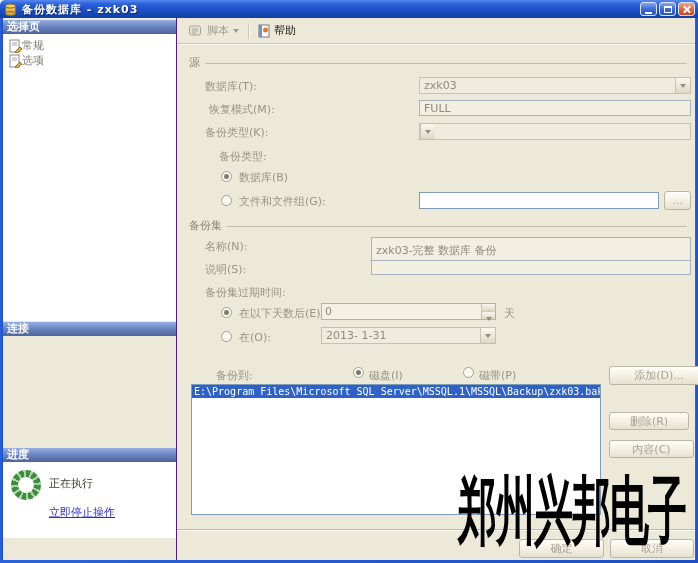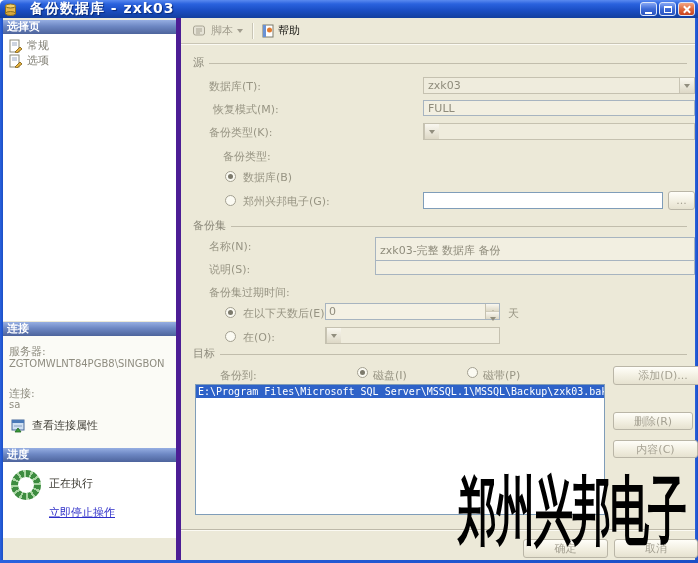--- a/index.html
+++ b/index.html
@@ -11,7 +11,7 @@
   .titlebar{position:absolute;left:0;top:0;right:0;height:18px;
     background:linear-gradient(180deg,#5a8af0 0%,#2a62de 22%,#1b4fc6 55%,#123f9e 100%);
     border-radius:5px 5px 0 0;display:flex;align-items:center;padding:0 3px 0 4px}
-  .title-text{color:#fff;font-weight:bold;font-size:14px;margin-left:13px;
+  .title-text{color:#fff;font-weight:bold;font-size:11px;margin-left:5px;
     text-shadow:1px 1px 1px #0a2a78;letter-spacing:1px;flex:1;white-space:nowrap;overflow:hidden}
   .winbtns{display:flex;gap:2px}
   .wb{width:17px;height:14px;border:1px solid #dce6fa;border-radius:3px;

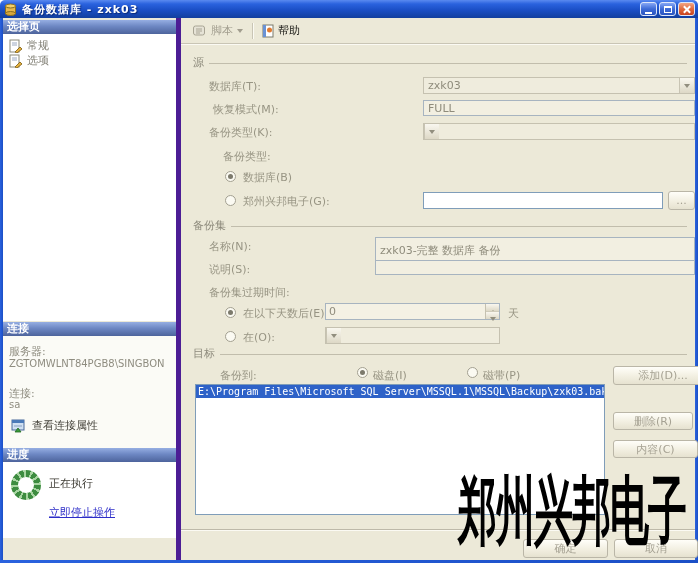--- a/index.html
+++ b/index.html
@@ -46,7 +46,7 @@
 
   
   .main{position:absolute;left:176px;top:18px;right:3px;bottom:3px;background:#ece9d8;
-    border-left:5px solid #4c1d95}
+    border-left:1px solid #4c1d95}
   .toolbar{position:absolute;left:0;top:0;right:0;height:26px;display:flex;align-items:center;
     padding-left:8px;gap:6px;border-bottom:1px solid #c9c5b5;box-shadow:0 1px 0 #fbfaf3}
   .tbi{display:flex;align-items:center;gap:4px;padding:2px 3px;cursor:default}

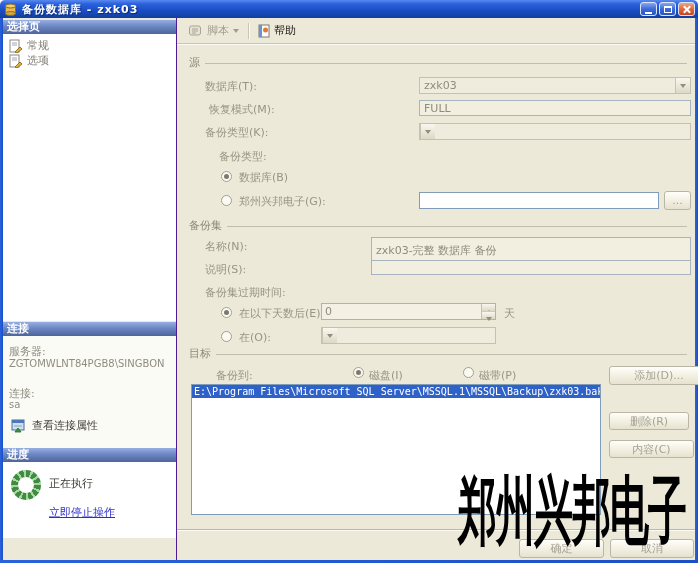--- a/index.html
+++ b/index.html
@@ -32,7 +32,7 @@
     color:#fff;font-weight:bold;font-size:11px;
     background:linear-gradient(180deg,#96aee2 0%,#6d87c3 45%,#4d649c 100%)}
   .spanel{position:absolute;left:0;right:0;background:#fff}
-  .srow{position:absolute;display:flex;align-items:flex-end;gap:5px;cursor:default}
+  .srow{position:absolute;display:flex;align-items:flex-end;cursor:default}
   .srow span{color:#7d7b70}
   .side-lbl{position:absolute;color:#8f8d80;white-space:nowrap}
   .side-val{position:absolute;color:#8f8d80;font-size:10px;white-space:nowrap}

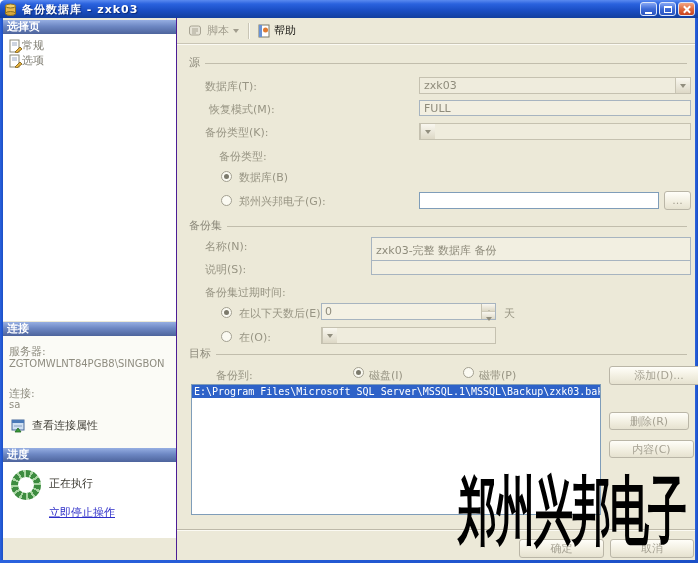--- a/index.html
+++ b/index.html
@@ -219,7 +219,7 @@
     <span class="radio on" style="left:44px;top:153px"></span>
     <span class="lbl" style="left:62px;top:152px">数据库(B)</span>
     <span class="radio" style="left:44px;top:177px"></span>
-    <span class="lbl" style="left:62px;top:176px">郑州兴邦电子(G):</span>
+    <span class="lbl" style="left:62px;top:176px">文件和文件组(G):</span>
     <div class="tb white" style="left:242px;top:174px;width:240px;height:17px"></div>
     <div class="btn" style="left:487px;top:173px;width:27px;height:19px">...</div>
 

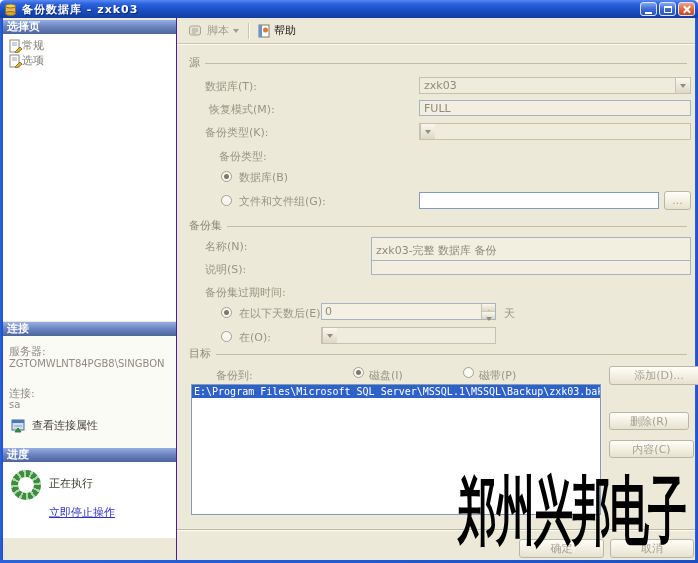--- a/index.html
+++ b/index.html
@@ -245,6 +245,7 @@
     <span class="radio" style="left:44px;top:313px"></span>
     <span class="lbl" style="left:62px;top:312px">在(O):</span>
     <div class="combo" style="left:144px;top:309px;width:175px">
+      <span class="cval">2013- 1-31</span>
       <span class="carr"></span>
     </div>
 

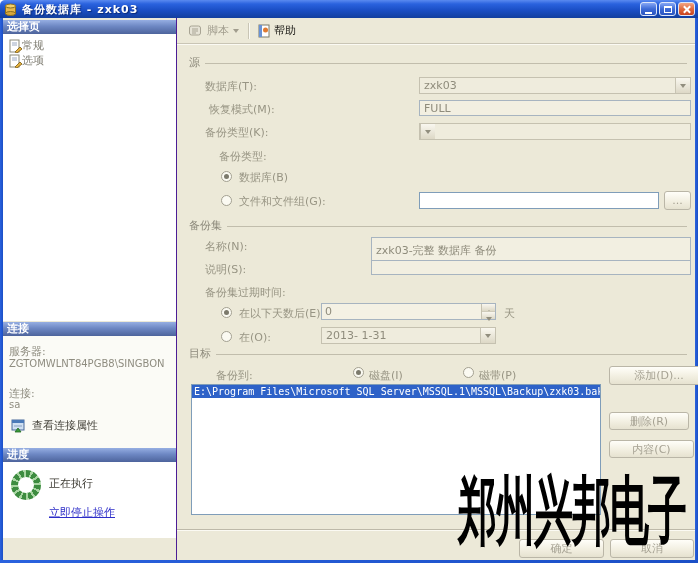--- a/index.html
+++ b/index.html
@@ -152,21 +152,6 @@
     </div>
 
     <div class="shdr" style="top:304px">连接</div>
-    <div class="spanel" style="top:318px;height:112px;background:#fbfbf6">
-      <span class="side-lbl" style="left:6px;top:8px">服务器:</span>
-      <span class="side-val" style="left:6px;top:22px">ZGTOMWLNT84PGB8\SINGBON</span>
-      <span class="side-lbl" style="left:6px;top:50px">连接:</span>
-      <span class="side-val" style="left:6px;top:63px">sa</span>
-      <div class="props" style="left:8px;top:82px">
-        <svg width="15" height="15" viewBox="0 0 15 15">
-          <rect x="1" y="2" width="12" height="10" fill="#cfe0f2" stroke="#4a6a9a" stroke-width="1"></rect>
-          <rect x="1" y="2" width="12" height="3" fill="#4a7ab8"></rect>
-          <line x1="3" y1="8" x2="11" y2="8" stroke="#8aa0c0"></line>
-          <path d="M4 14 L10 14 L7 10 Z" fill="#3a9a3a" stroke="#1f6a1f" stroke-width="0.8"></path>
-        </svg>
-        <span>查看连接属性</span>
-      </div>
-    </div>
 
     <div class="shdr" style="top:430px">进度</div>
     <div class="spanel" style="top:444px;height:76px">

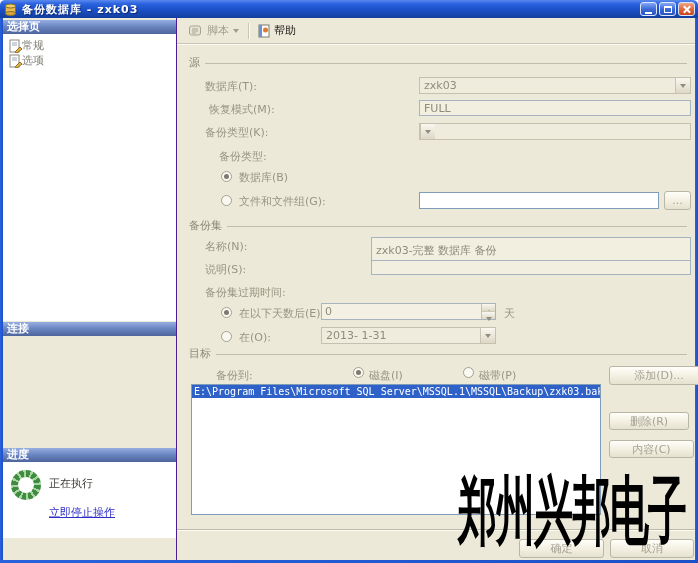--- a/index.html
+++ b/index.html
@@ -234,10 +234,6 @@
       <span class="carr"></span>
     </div>
 
-    <div class="grp" style="left:12px;top:328px;right:8px">
-      <span class="gcap">目标</span>
-        <span class="gline"></span>
-    </div>
     <span class="lbl" style="left:39px;top:350px">备份到:</span>
     <span class="radio on" style="left:176px;top:349px"></span>
     <span class="lbl" style="left:192px;top:350px">磁盘(I)</span>

